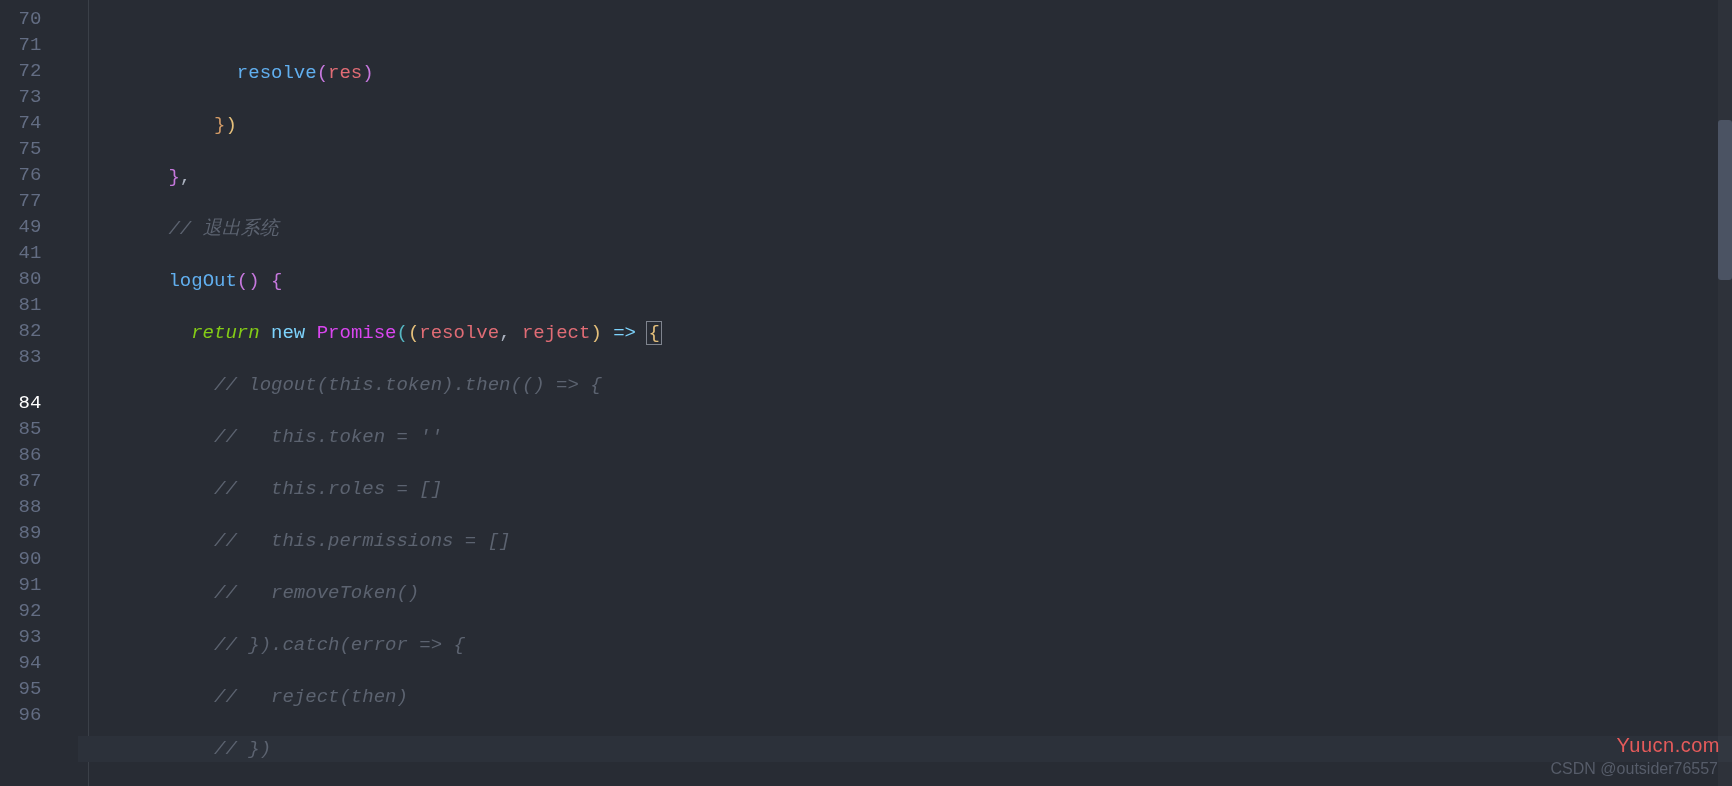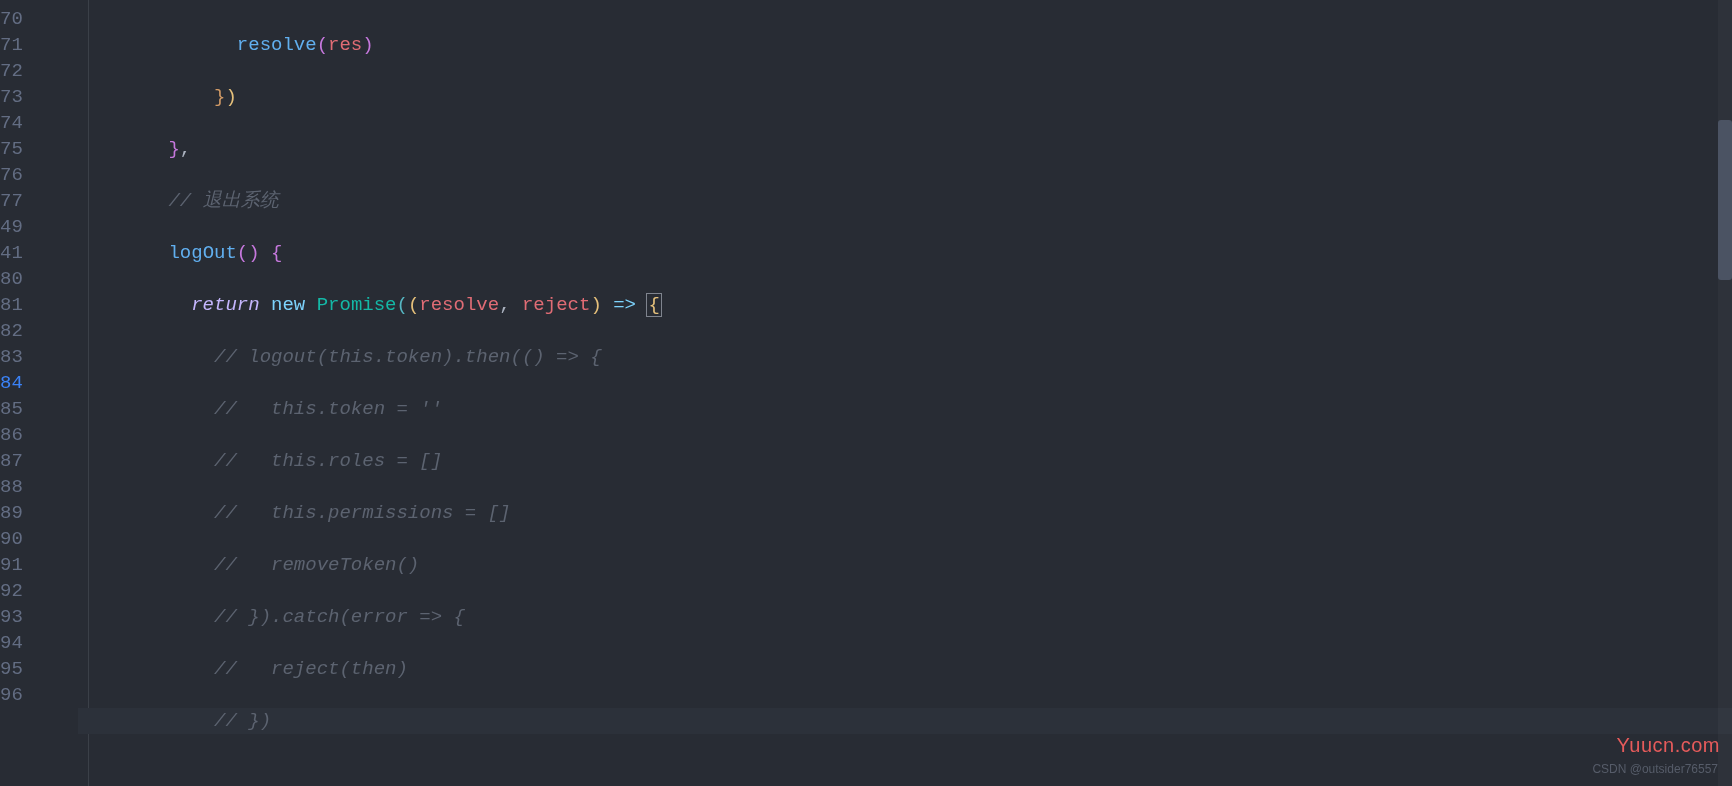--- a/index.html
+++ b/index.html
@@ -20,7 +20,7 @@
   }
   .gutter {
     width:78px;
-    text-align:left;
+    text-align:center;
     padding-right:18px;
     color:#636d83;
     user-select:none;

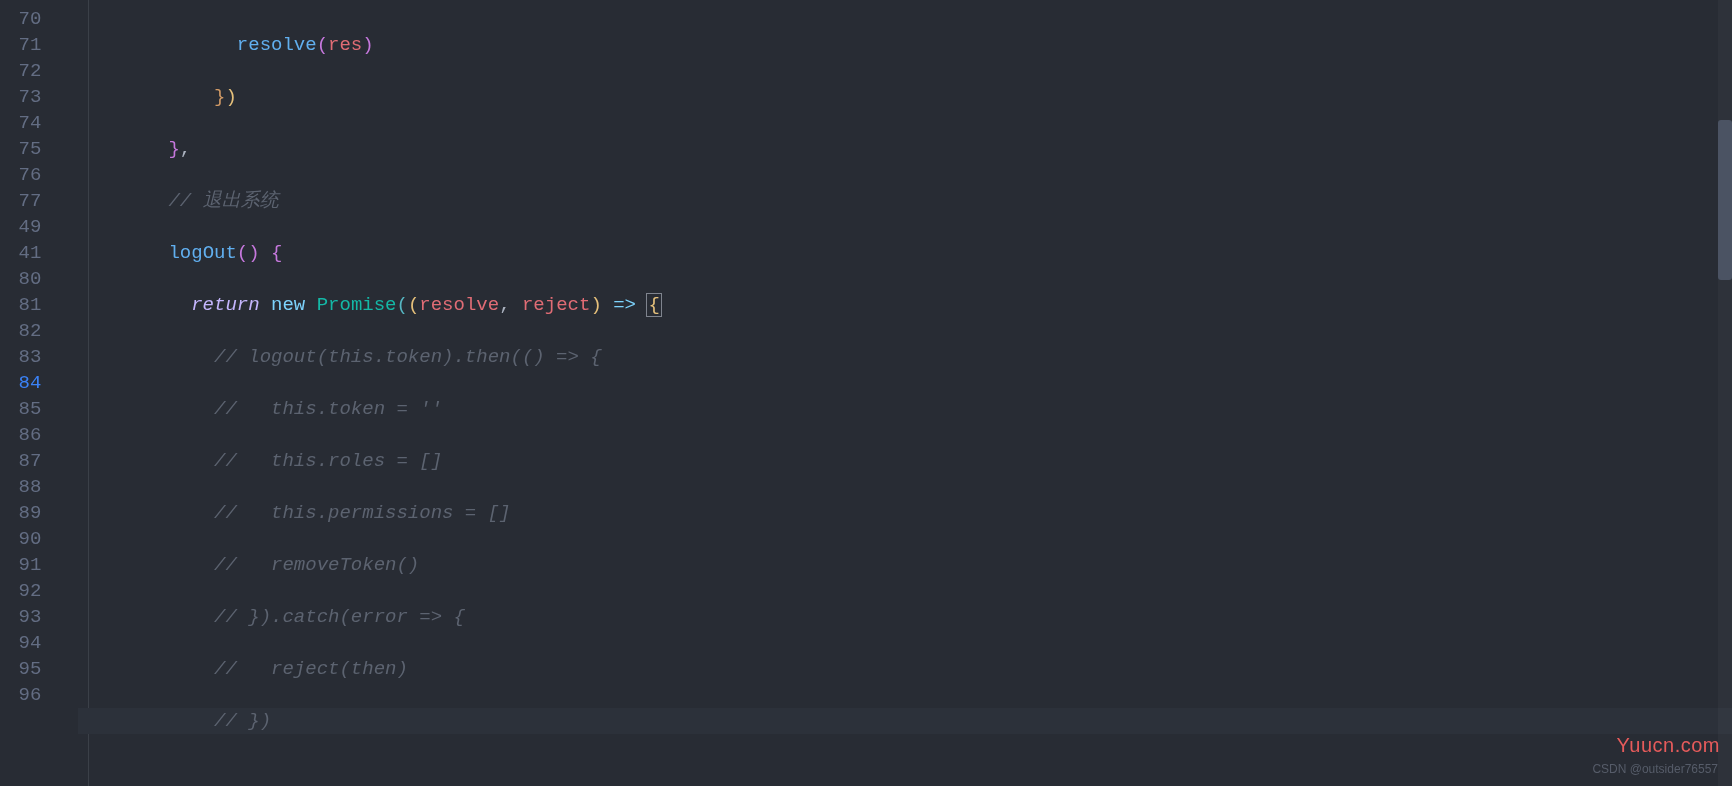--- a/index.html
+++ b/index.html
@@ -42,6 +42,7 @@
     color:#abb2bf;
     padding-top:6px;
     position:relative;
+    margin-top:28px;
   }
   .line { display:block; height:26px; padding-left:22px; }
   .line.hl { background:#2c313a; }

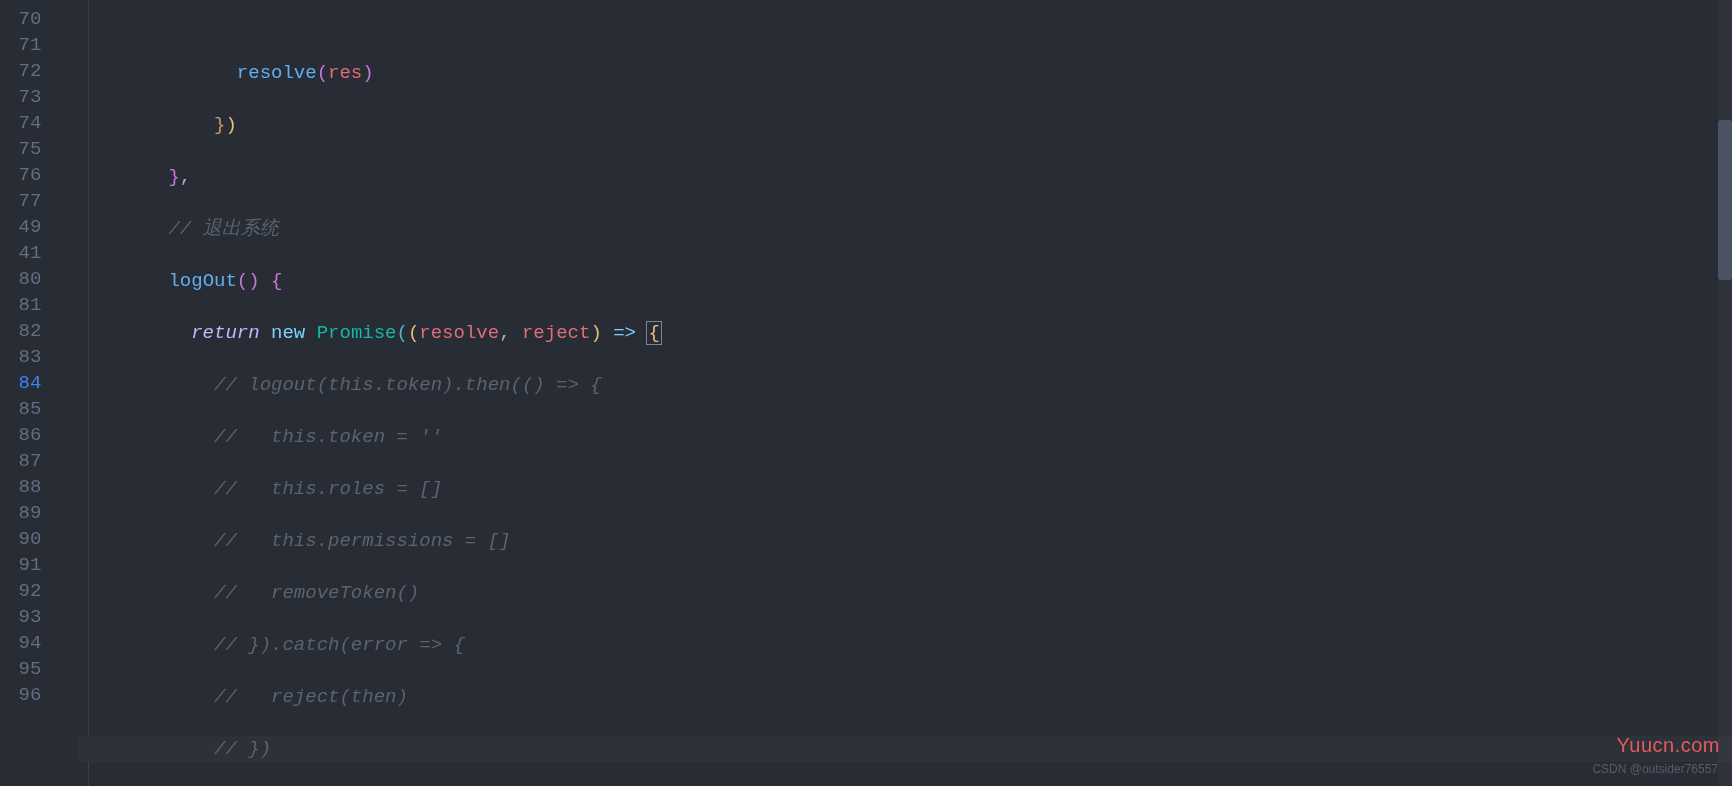--- a/index.html
+++ b/index.html
@@ -77,7 +77,7 @@
     font-size:12px;
   }
   
-  .kw   { color:#c4b5fd; font-style:italic;text-align:right; }
+  .kw   { color:#84cc16; font-style:italic;text-align:right; }
   .kw2  { color:#7dd3fc; }
   .fn   { color:#61afef; }
   .cls  { color:#14b8a6;text-align:right; }

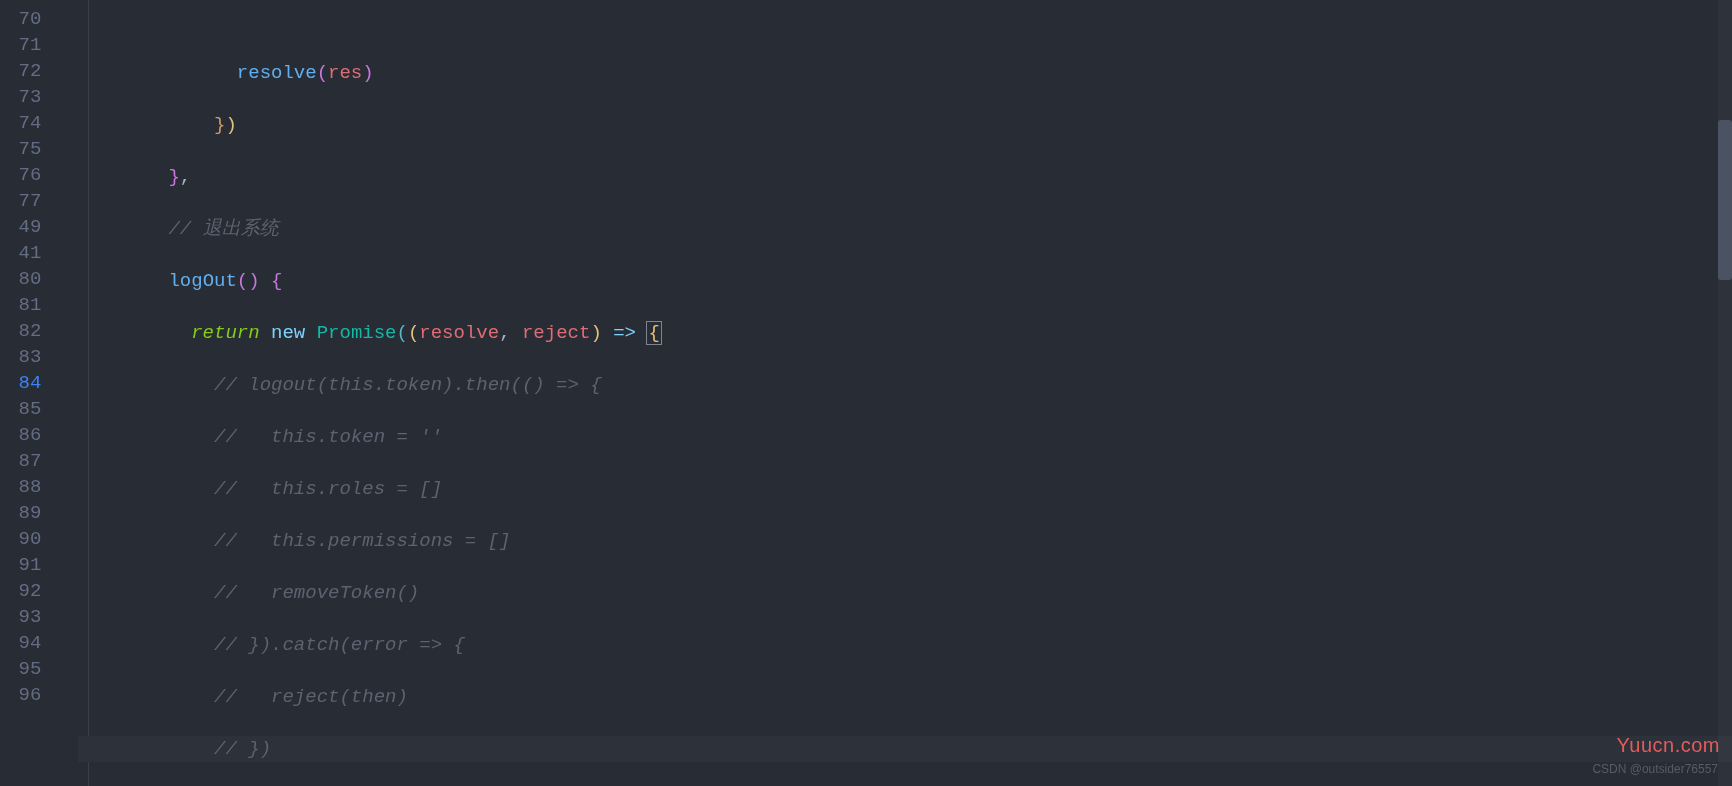--- a/index.html
+++ b/index.html
@@ -80,7 +80,7 @@
   .kw   { color:#84cc16; font-style:italic;text-align:right; }
   .kw2  { color:#7dd3fc; }
   .fn   { color:#61afef; }
-  .cls  { color:#14b8a6;text-align:right; }
+  .cls  { color:#d946ef;text-align:right; }
   .var  { color:#e06c75; }
   .comm { color:#5c6370; font-style:italic; }
   .pun  { color:#abb2bf; }

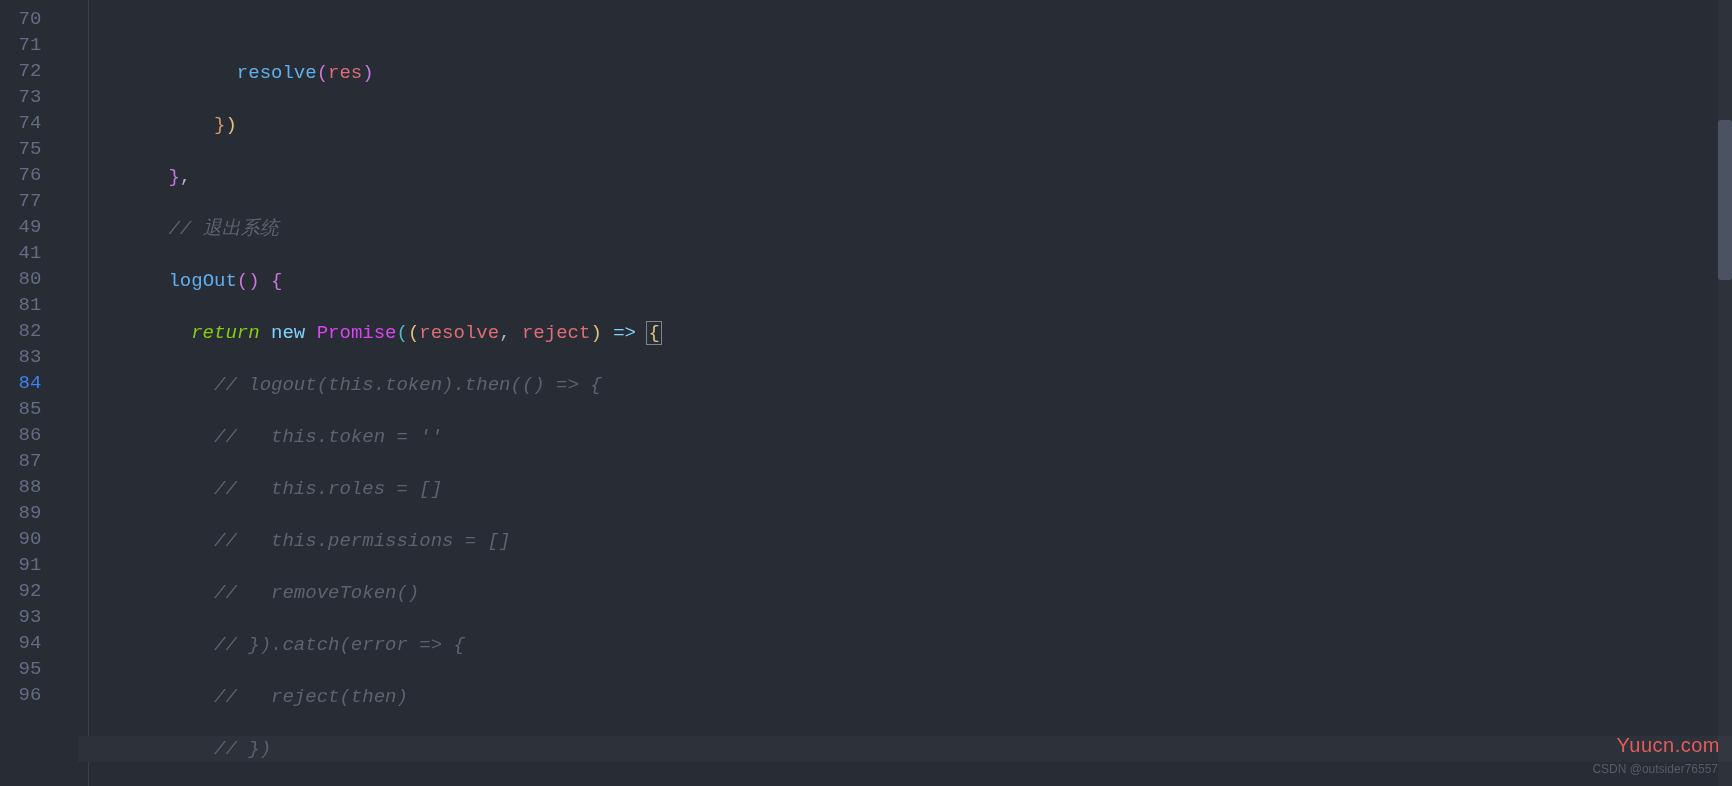--- a/index.html
+++ b/index.html
@@ -27,7 +27,7 @@
     padding-top:6px;
   }
   .gutter .ln { height:26px; }
-  .gutter .ln.active { color:#3b82f6; }
+  .gutter .ln.active { color:#ffffff;margin-top:20px; }
   .ruler {
     position:absolute;
     left:88px;

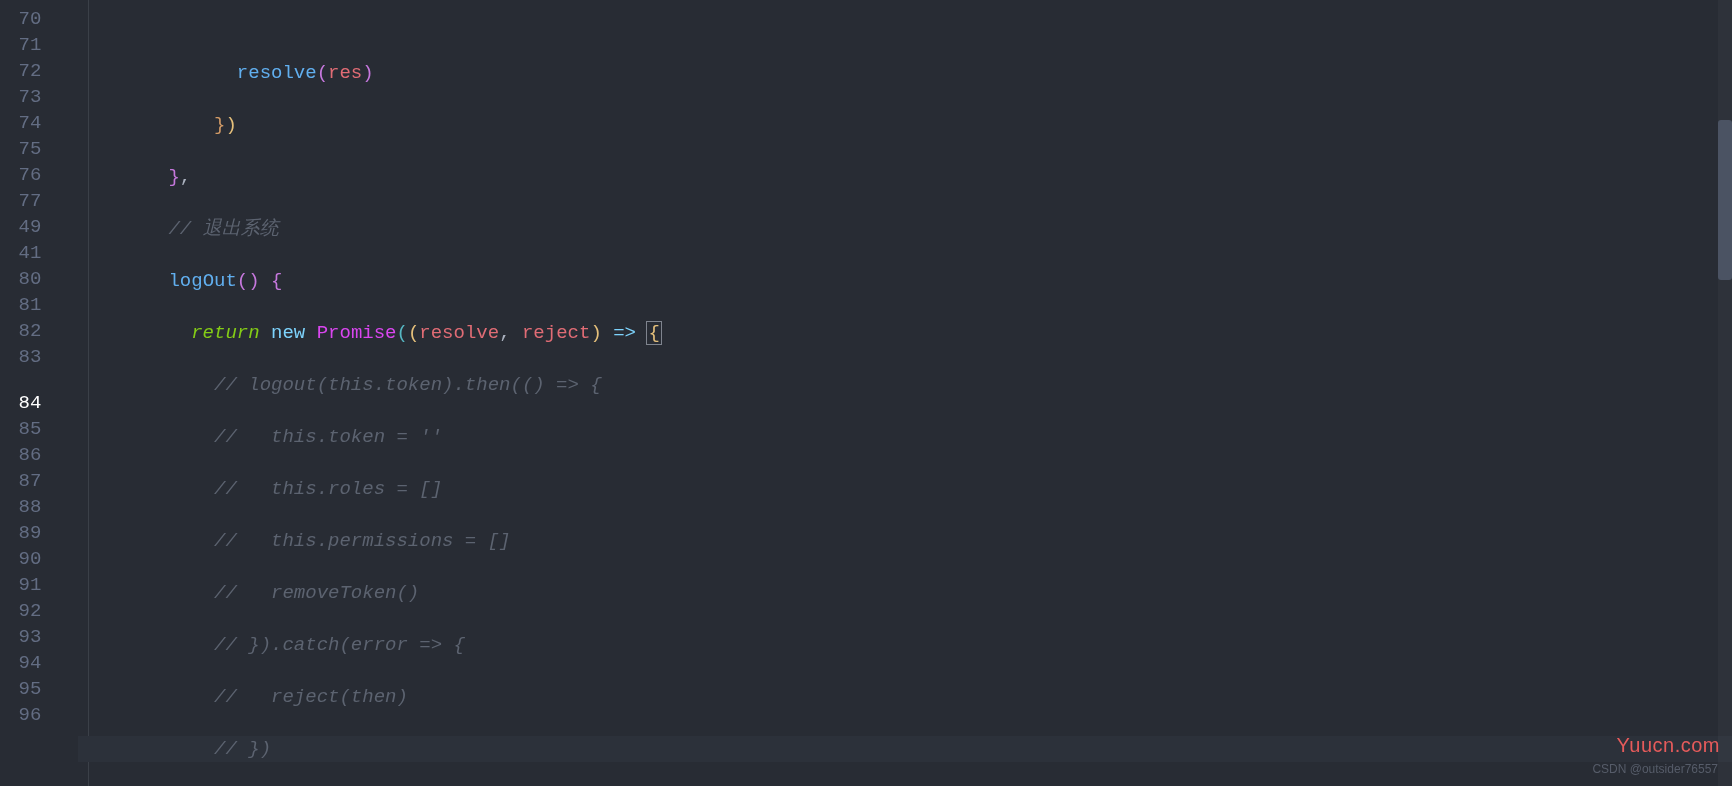--- a/index.html
+++ b/index.html
@@ -74,7 +74,7 @@
     bottom:4px;
     color:#565c69;
     font-family: Arial, sans-serif;
-    font-size:12px;
+    font-size:16px;
   }
   
   .kw   { color:#84cc16; font-style:italic;text-align:right; }

